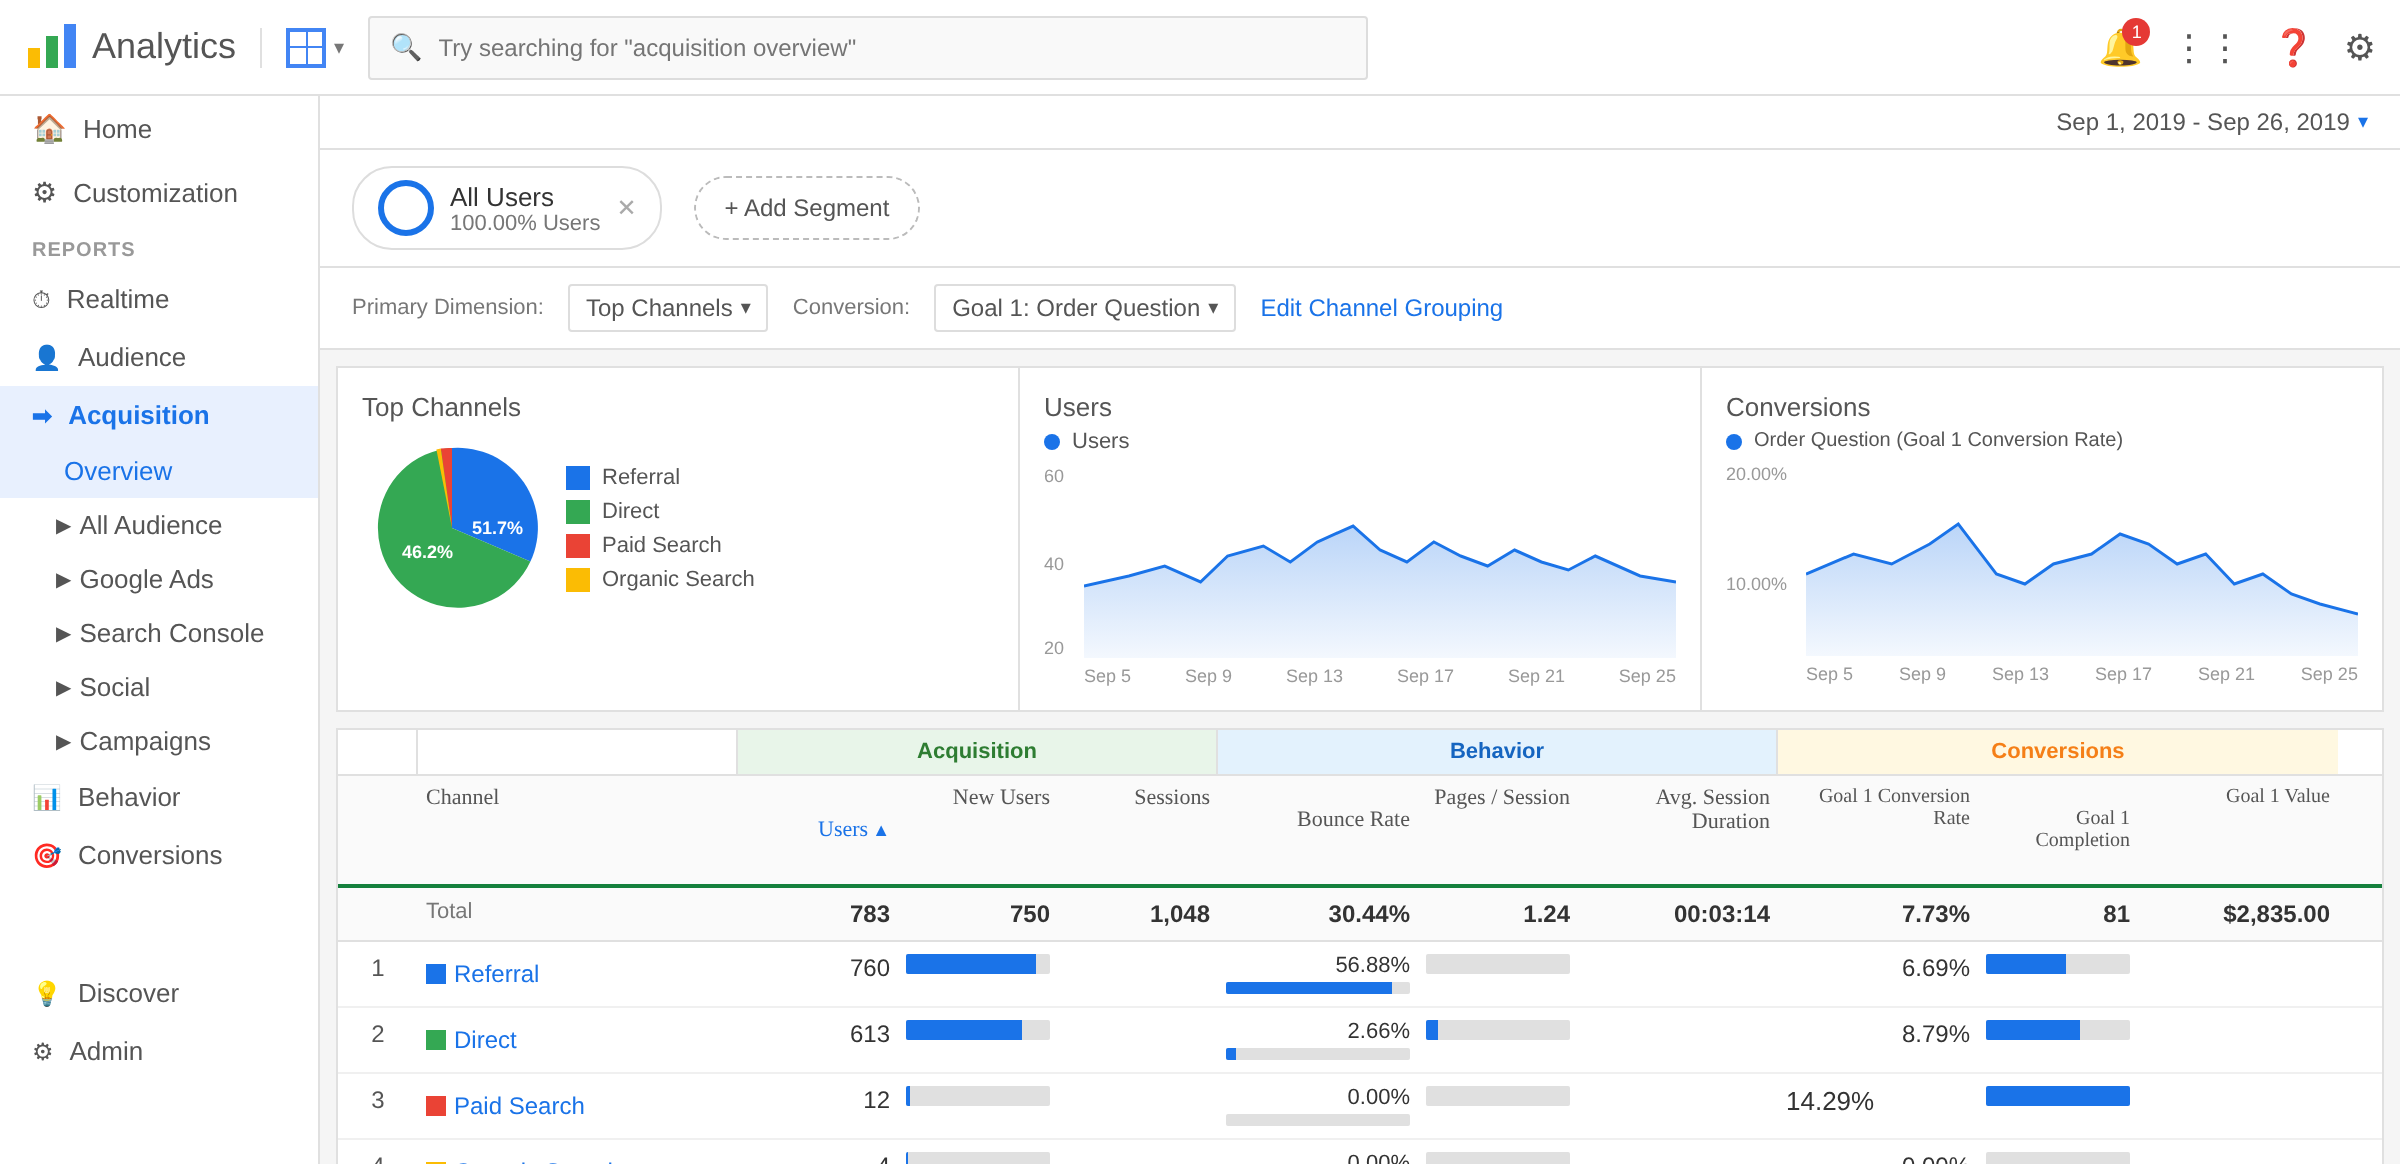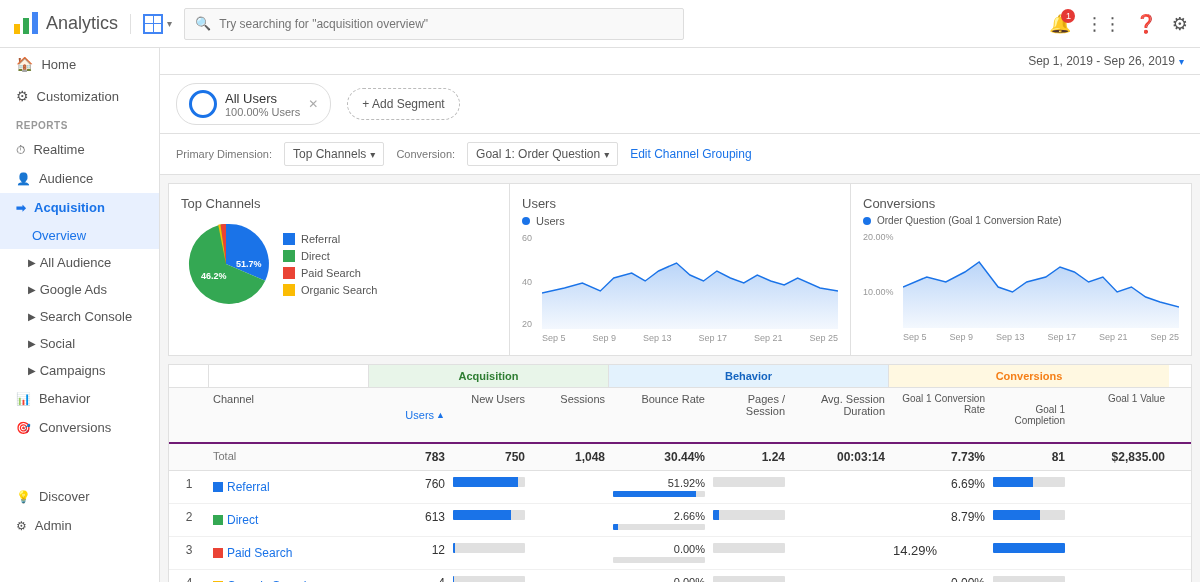--- a/index.html
+++ b/index.html
@@ -264,7 +264,7 @@
         </div>
       </div>
 
-      <div style="display:grid;grid-template-columns:40px 160px 80px 80px 80px 100px 80px 100px 100px 80px 100px;border-bottom:2px solid #701a75;background:#fafafa;min-width:900px;">
+      <div style="display:grid;grid-template-columns:40px 160px 80px 80px 80px 100px 80px 100px 100px 80px 100px;border-bottom:2px solid #15803d;background:#fafafa;min-width:900px;font-family:Liberation Serif, serif;">
         <div style="padding:5px 4px;font-size:11px;color:#555;text-align:center;"></div>
         <div style="padding:5px 4px;font-size:11px;color:#555;">
           <span>Channel</span>

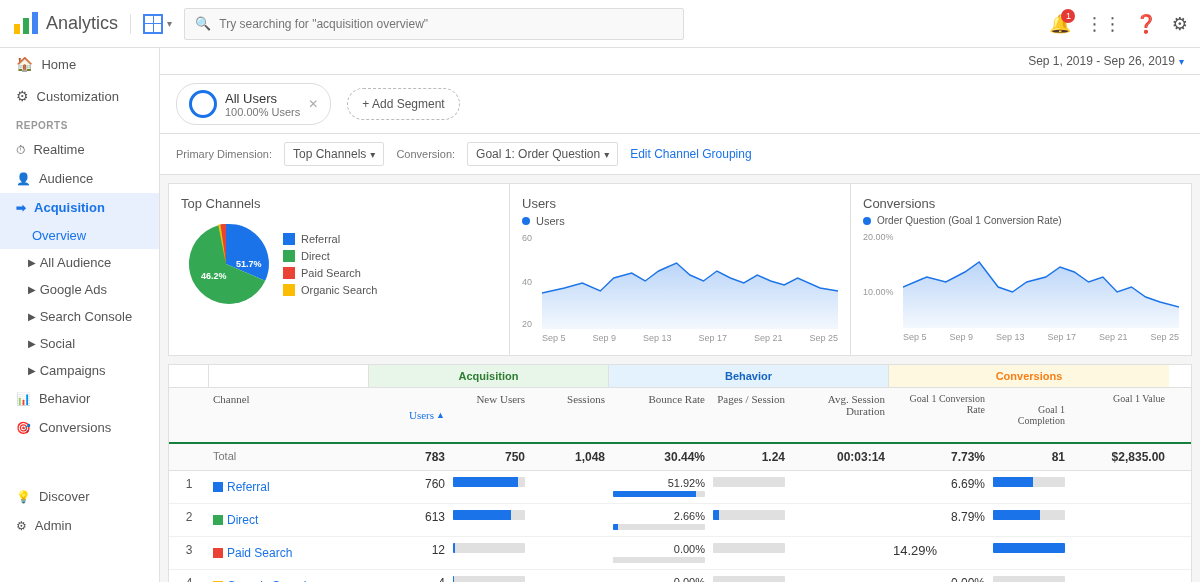--- a/index.html
+++ b/index.html
@@ -279,7 +279,7 @@
         <div style="padding:5px 4px;font-size:11px;color:#555;text-align:right;">
           <span>Sessions</span>
         </div>
-        <div style="padding:5px 4px;font-size:11px;color:#555;text-align:right;">
+        <div style="padding:16px 4px;font-size:11px;color:#555;text-align:right;">
           <span>Bounce Rate</span>
         </div>
         <div style="padding:5px 4px;font-size:11px;color:#555;text-align:right;">

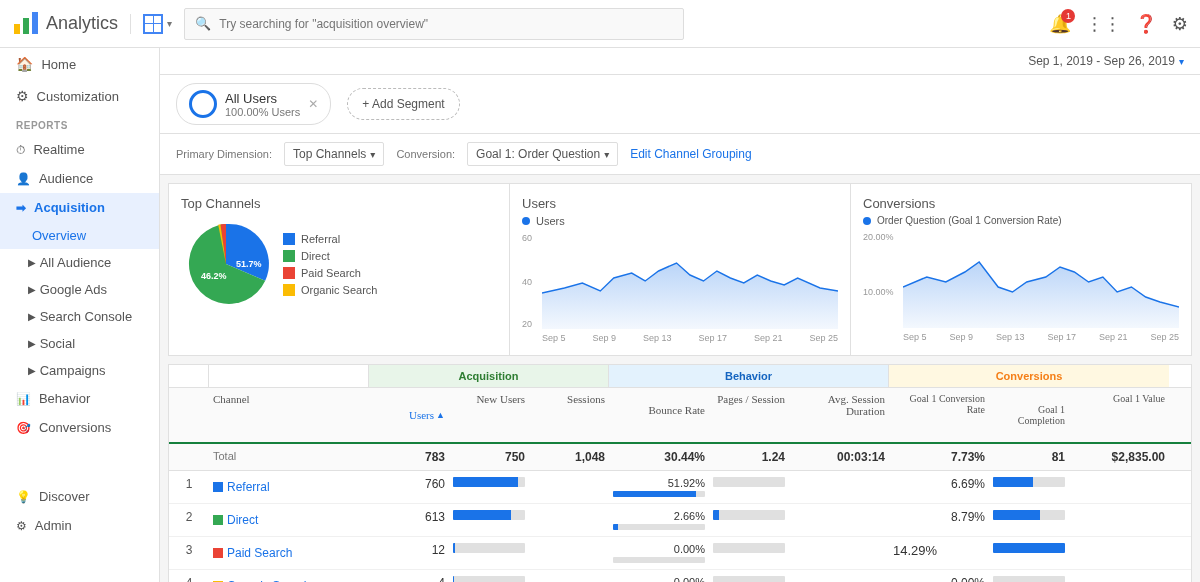--- a/index.html
+++ b/index.html
@@ -328,7 +328,7 @@
     </div>
     <div style="padding:6px 4px;font-size:12px;text-align:right;"></div>
     <div style="padding:6px 4px;font-size:12px;">
-      <div style="font-size:11px;text-align:right;margin-bottom:2px;">51.92%</div>
+      <div style="font-size:11px;text-align:right;margin-bottom:2px;">56.88%</div>
       <div style="width:100%;height:6px;background:#e0e0e0;border-radius:1px;overflow:hidden;">
         <div style="height:100%;background:#1a73e8;width:90%;"></div>
       </div>

